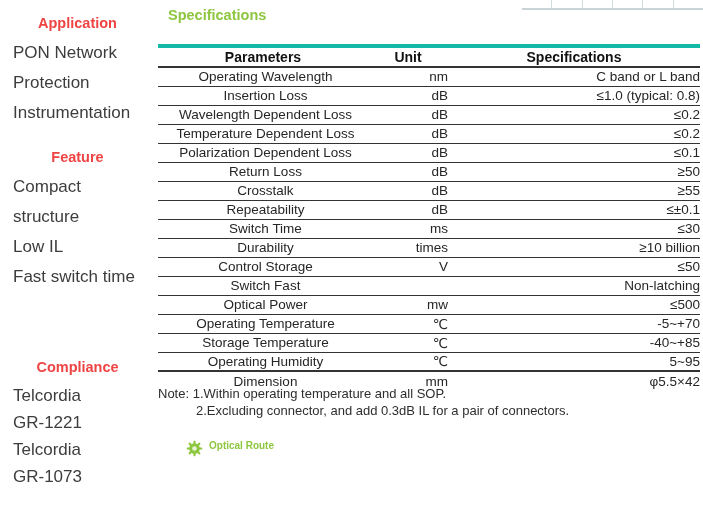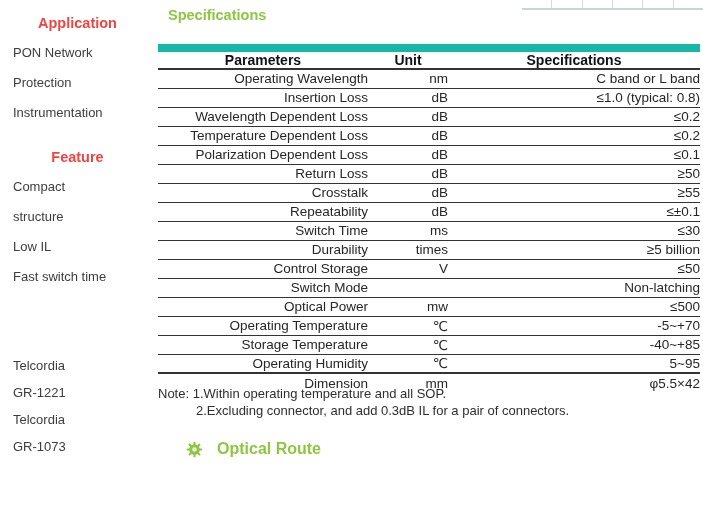--- a/index.html
+++ b/index.html
@@ -24,7 +24,7 @@
     width:155px; text-align:center; font-weight:bold; font-size:14.5px;
     line-height:30px; color:#ef4444;
   }
-  .sb-item { font-size:13px; line-height:30px; padding-left:13px; color:#3d3d3d; }
+  .sb-item { font-size:17px; line-height:30px; padding-left:13px; color:#3d3d3d; }
   .sec-1 { margin-top:14px; }
   .sec-2 { margin-top:60px; }
   .sec-2 .sb-item { line-height:27px; }

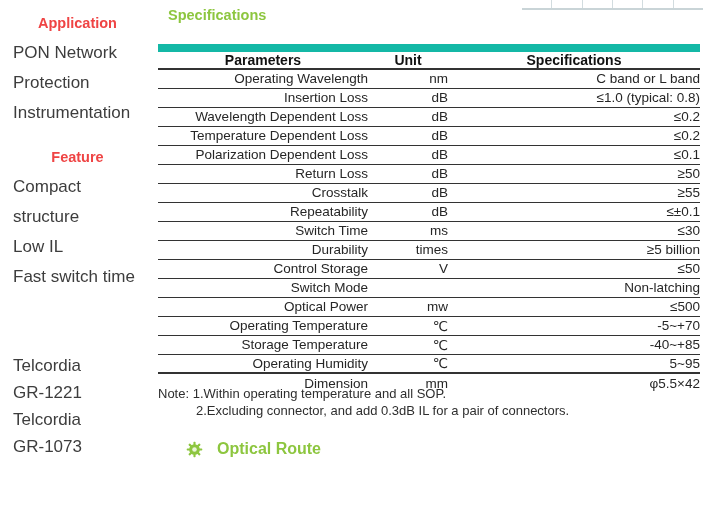--- a/index.html
+++ b/index.html
@@ -37,7 +37,7 @@
   table.spec {
     position:absolute; left:158px; top:44px; width:542px;
     border-collapse:collapse; table-layout:fixed;
-    border-top:8px solid #14b8a6; font-size:13.5px; color:#262626;
+    border-top:4px solid #14b8a6; font-size:13.5px; color:#262626;
   }
   table.spec col.c-param { width:210px; }
   table.spec col.c-unit  { width:80px;  }

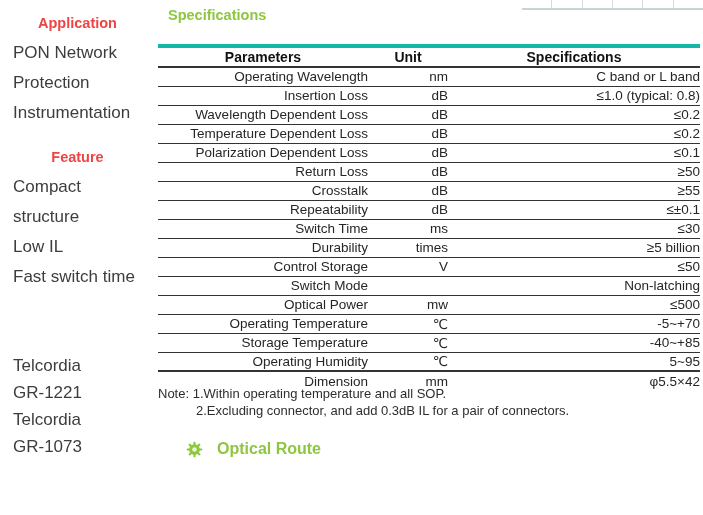--- a/index.html
+++ b/index.html
@@ -47,7 +47,7 @@
     border-bottom:2px solid #333; color:#111;
   }
   table.spec td { height:19px; border-bottom:1px solid #333; white-space:nowrap; overflow:hidden; }
-  table.spec td.param { text-align:right; padding-left:5px;margin-top:20px; }
+  table.spec td.param { text-align:center; padding-left:5px;margin-top:20px; }
   table.spec td.unit, table.spec td.spec { text-align:right; }
   table.spec tbody tr:nth-last-child(2) td { border-bottom:2px solid #333; }
   table.spec tbody tr:last-child td { border-bottom:none; }

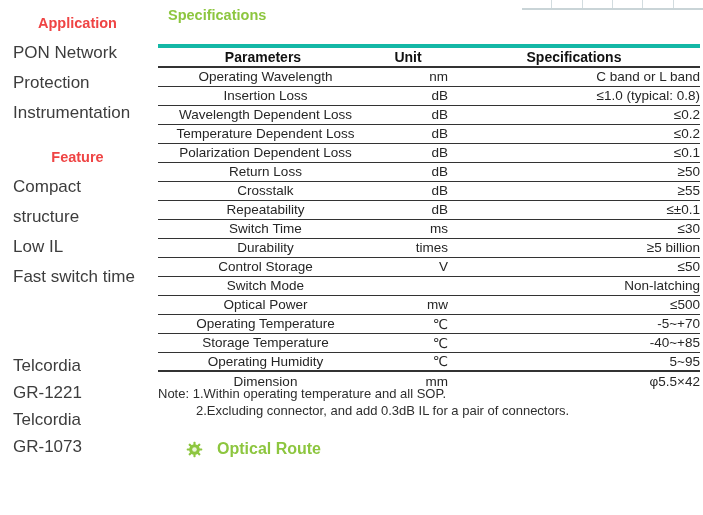--- a/index.html
+++ b/index.html
@@ -162,7 +162,7 @@
           <tr>
             <td class="param">Durability</td>
             <td class="unit">times</td>
-            <td class="spec">≥5 billion</td>
+            <td class="spec">≥10 billion</td>
           </tr>
           <tr>
             <td class="param">Control Storage</td>

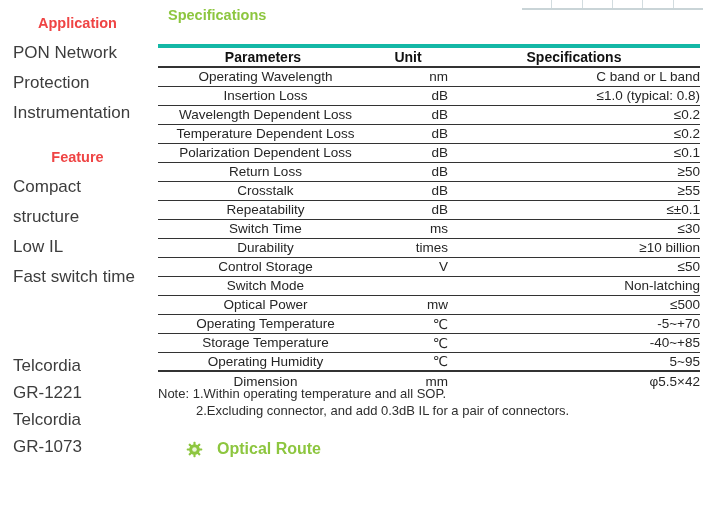--- a/index.html
+++ b/index.html
@@ -170,7 +170,7 @@
             <td class="spec">≤50</td>
           </tr>
           <tr>
-            <td class="param">Switch Mode</td>
+            <td class="param">Switch Fast</td>
             <td class="unit"></td>
             <td class="spec">Non-latching</td>
           </tr>

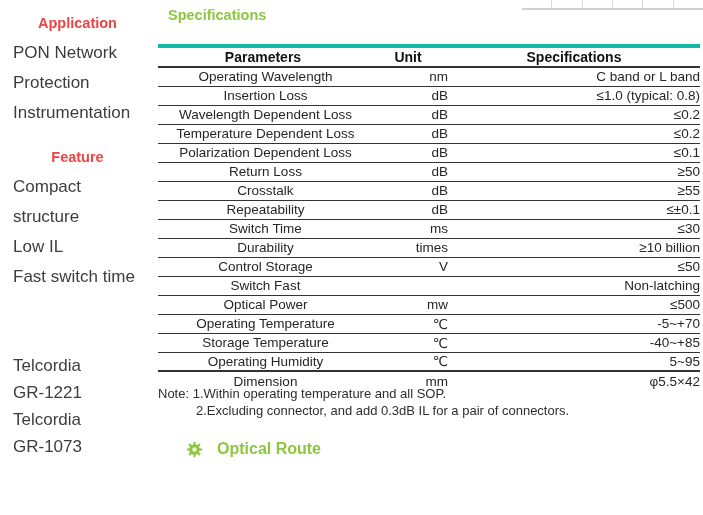--- a/index.html
+++ b/index.html
@@ -90,6 +90,7 @@
         <div class="sb-item">Fast switch time</div>
       </div>
       <div class="sb-section sec-2">
+        <div class="sb-heading">Compliance</div>
         <div class="sb-item">Telcordia</div>
         <div class="sb-item">GR-1221</div>
         <div class="sb-item">Telcordia</div>

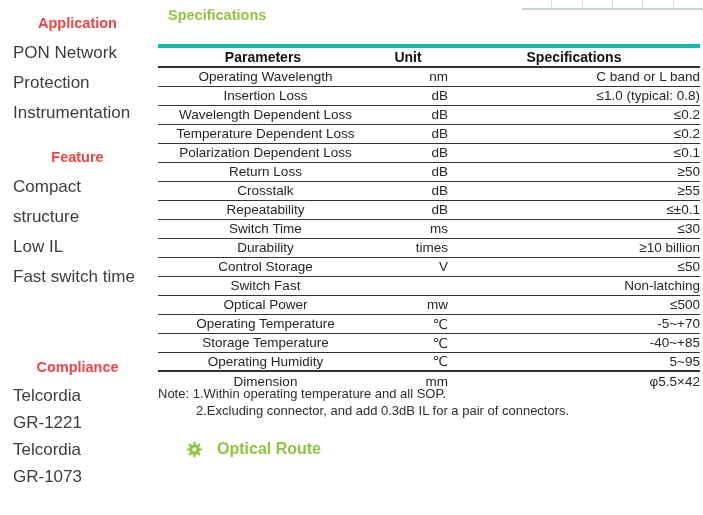--- a/index.html
+++ b/index.html
@@ -56,8 +56,8 @@
   .notes .indent { padding-left:38px; }
 
   .optical-route {
-    position:absolute; left:186px; top:440px; display:flex; align-items:flex-end;
-    gap:14px; font-size:16px; font-weight:bold; color:#8dc63f;
+    position:absolute; left:186px; top:440px; display:flex; align-items:flex-start;
+    gap:6px; font-size:10px; font-weight:bold; color:#8dc63f;
   }
   .gear { display:inline-flex; width:17px; height:17px; }
 </style>

